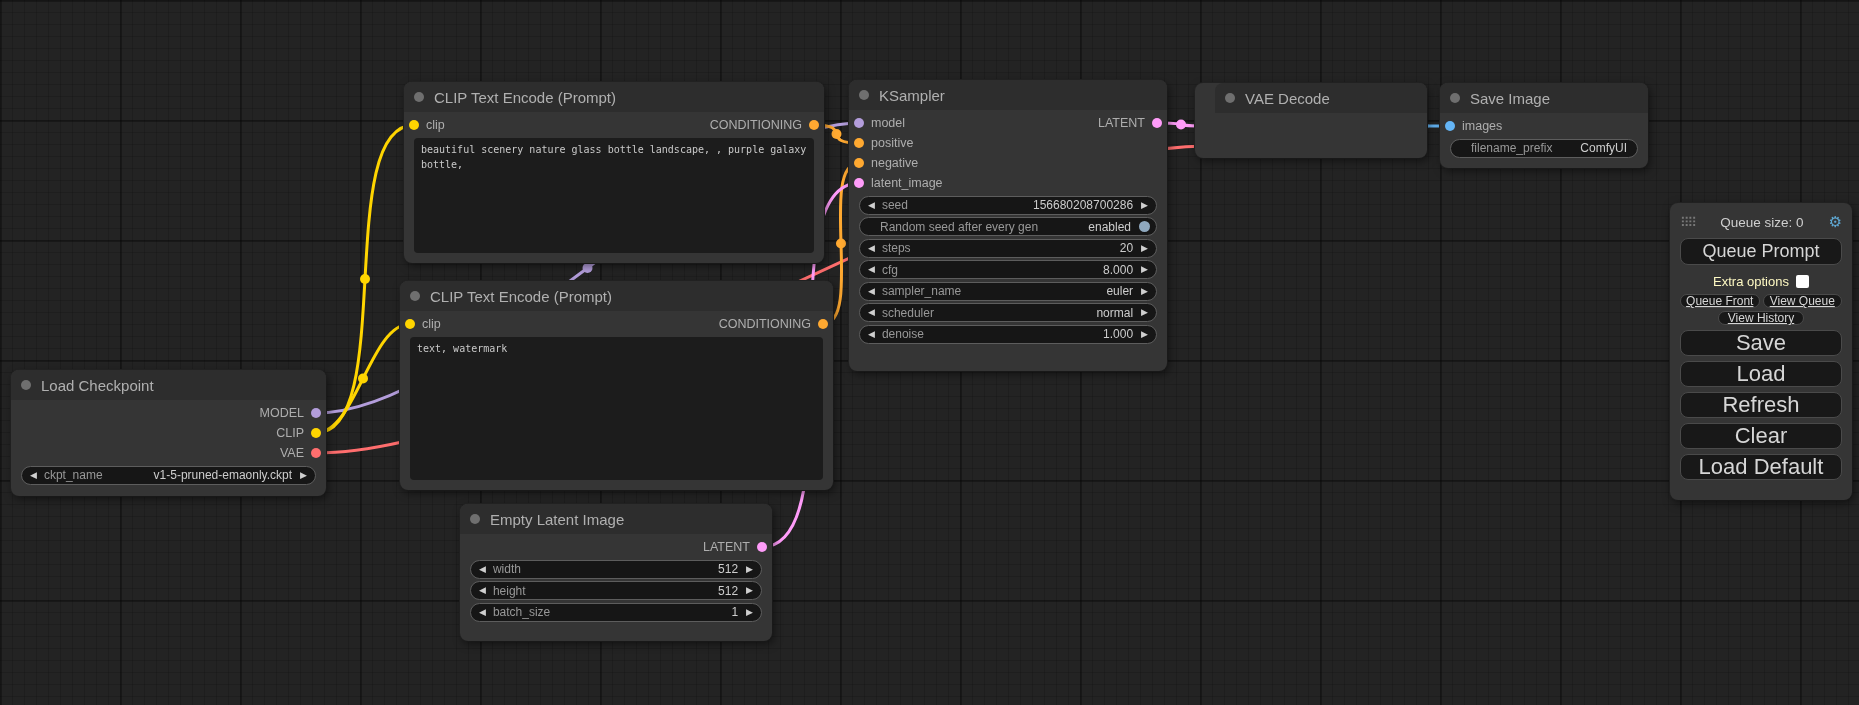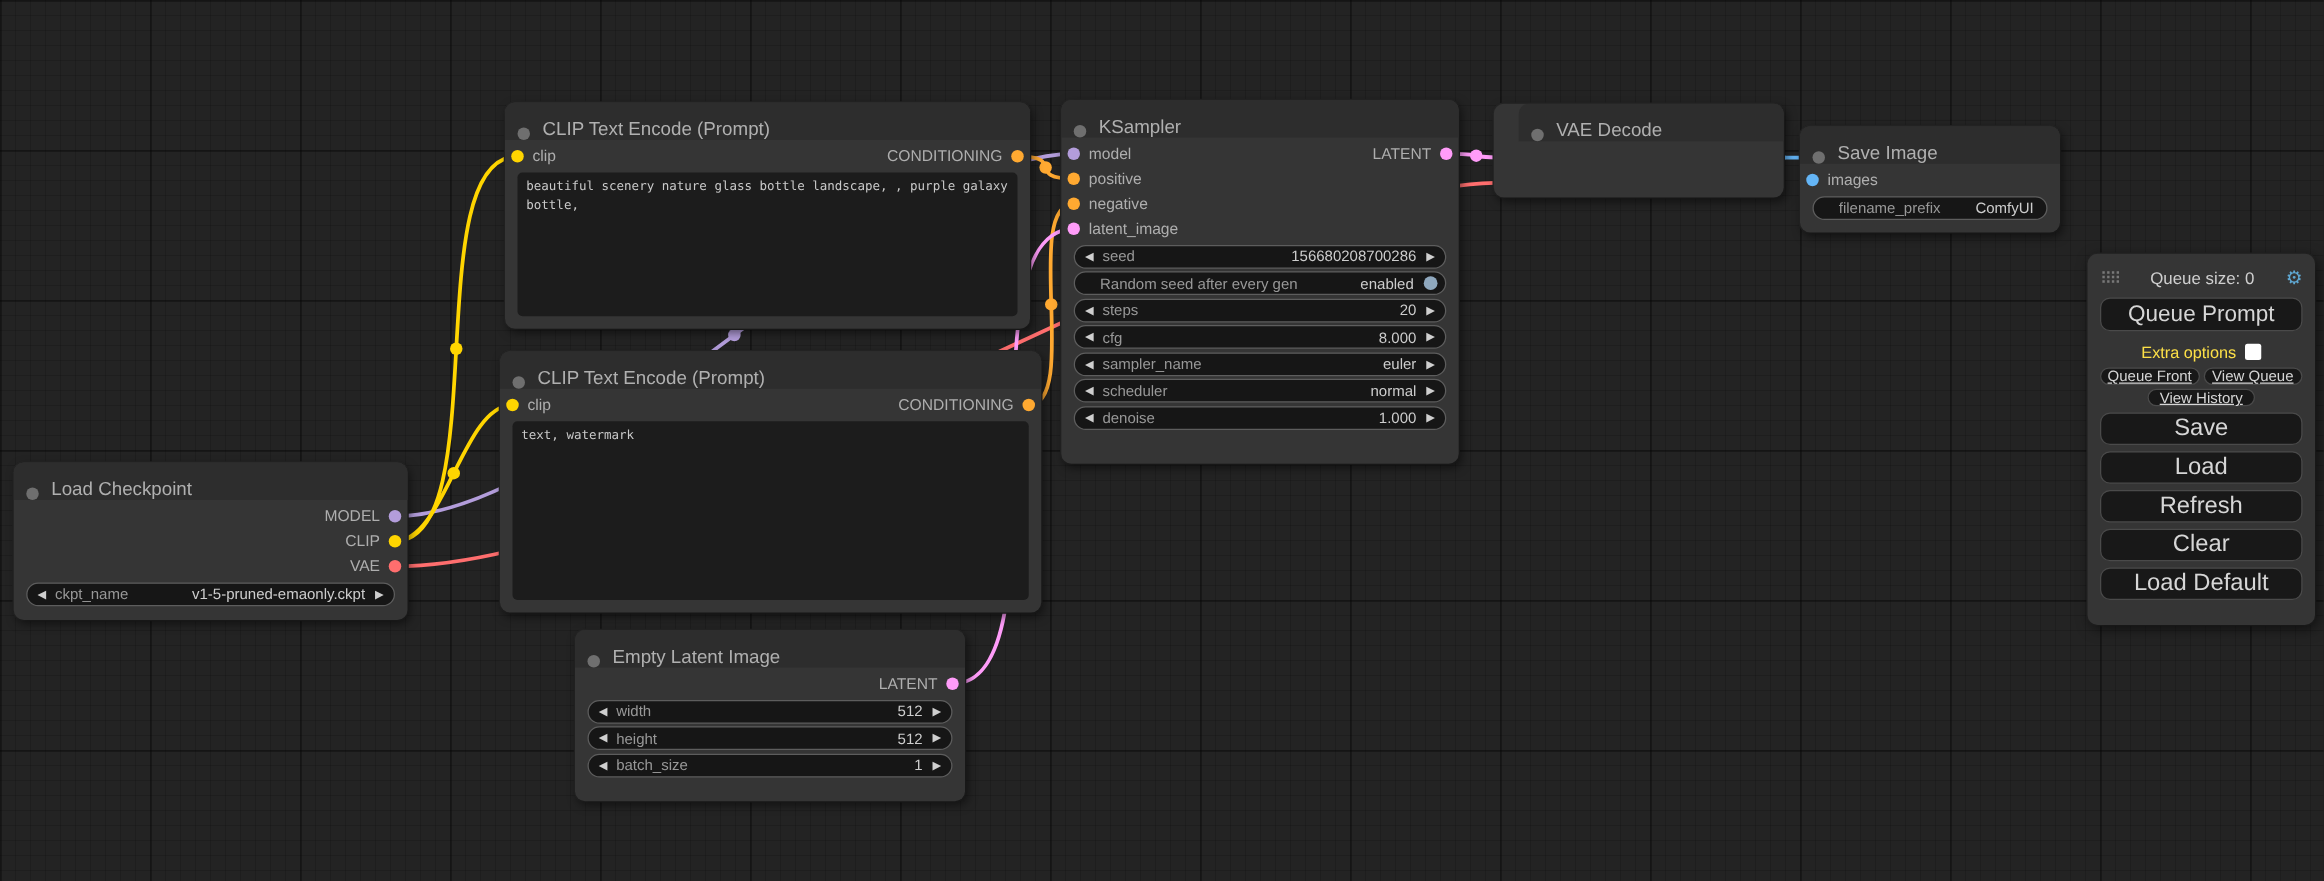--- a/index.html
+++ b/index.html
@@ -21,7 +21,7 @@
   }
   .ntitle{
     height:30px;background:#2d2d2d;border-radius:8px 8px 0 0;
-    display:flex;align-items:flex-end;padding:0 10px;color:#b0b0b0;font-size:15px;
+    display:flex;align-items:center;padding:0 10px;color:#b0b0b0;font-size:15px;
   }
   .tdot{width:10px;height:10px;border-radius:50%;background:#6f6f6f;margin-right:10px;flex:none;}
   .rows{padding-top:3px;}

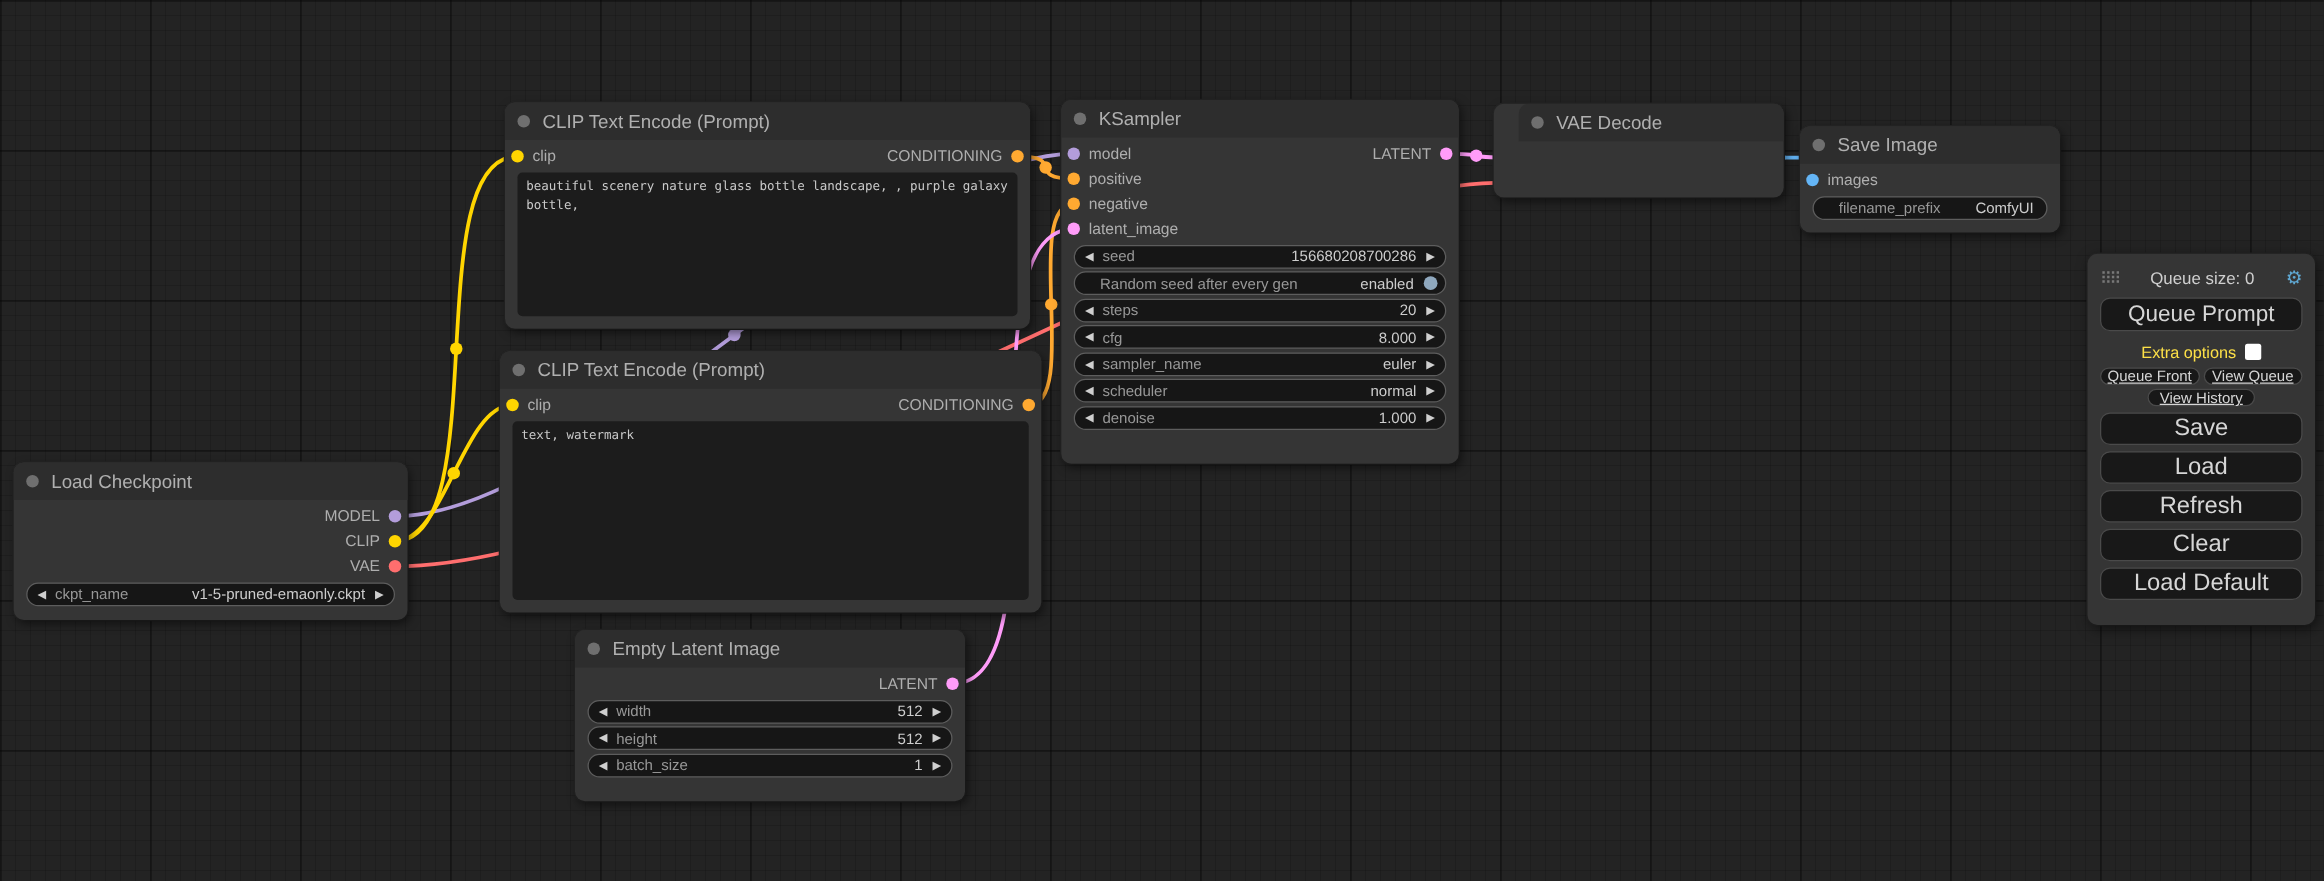--- a/index.html
+++ b/index.html
@@ -286,7 +286,7 @@
     </div>
   </div>
 
-  <div class="node" style="left:1440px;top:83px;width:208px;height:85px;margin-top:18px;">
+  <div class="node" style="left:1440px;top:83px;width:208px;height:85px;">
     <div class="ntitle">
       <span class="tdot"></span>
       <span>Save Image</span>

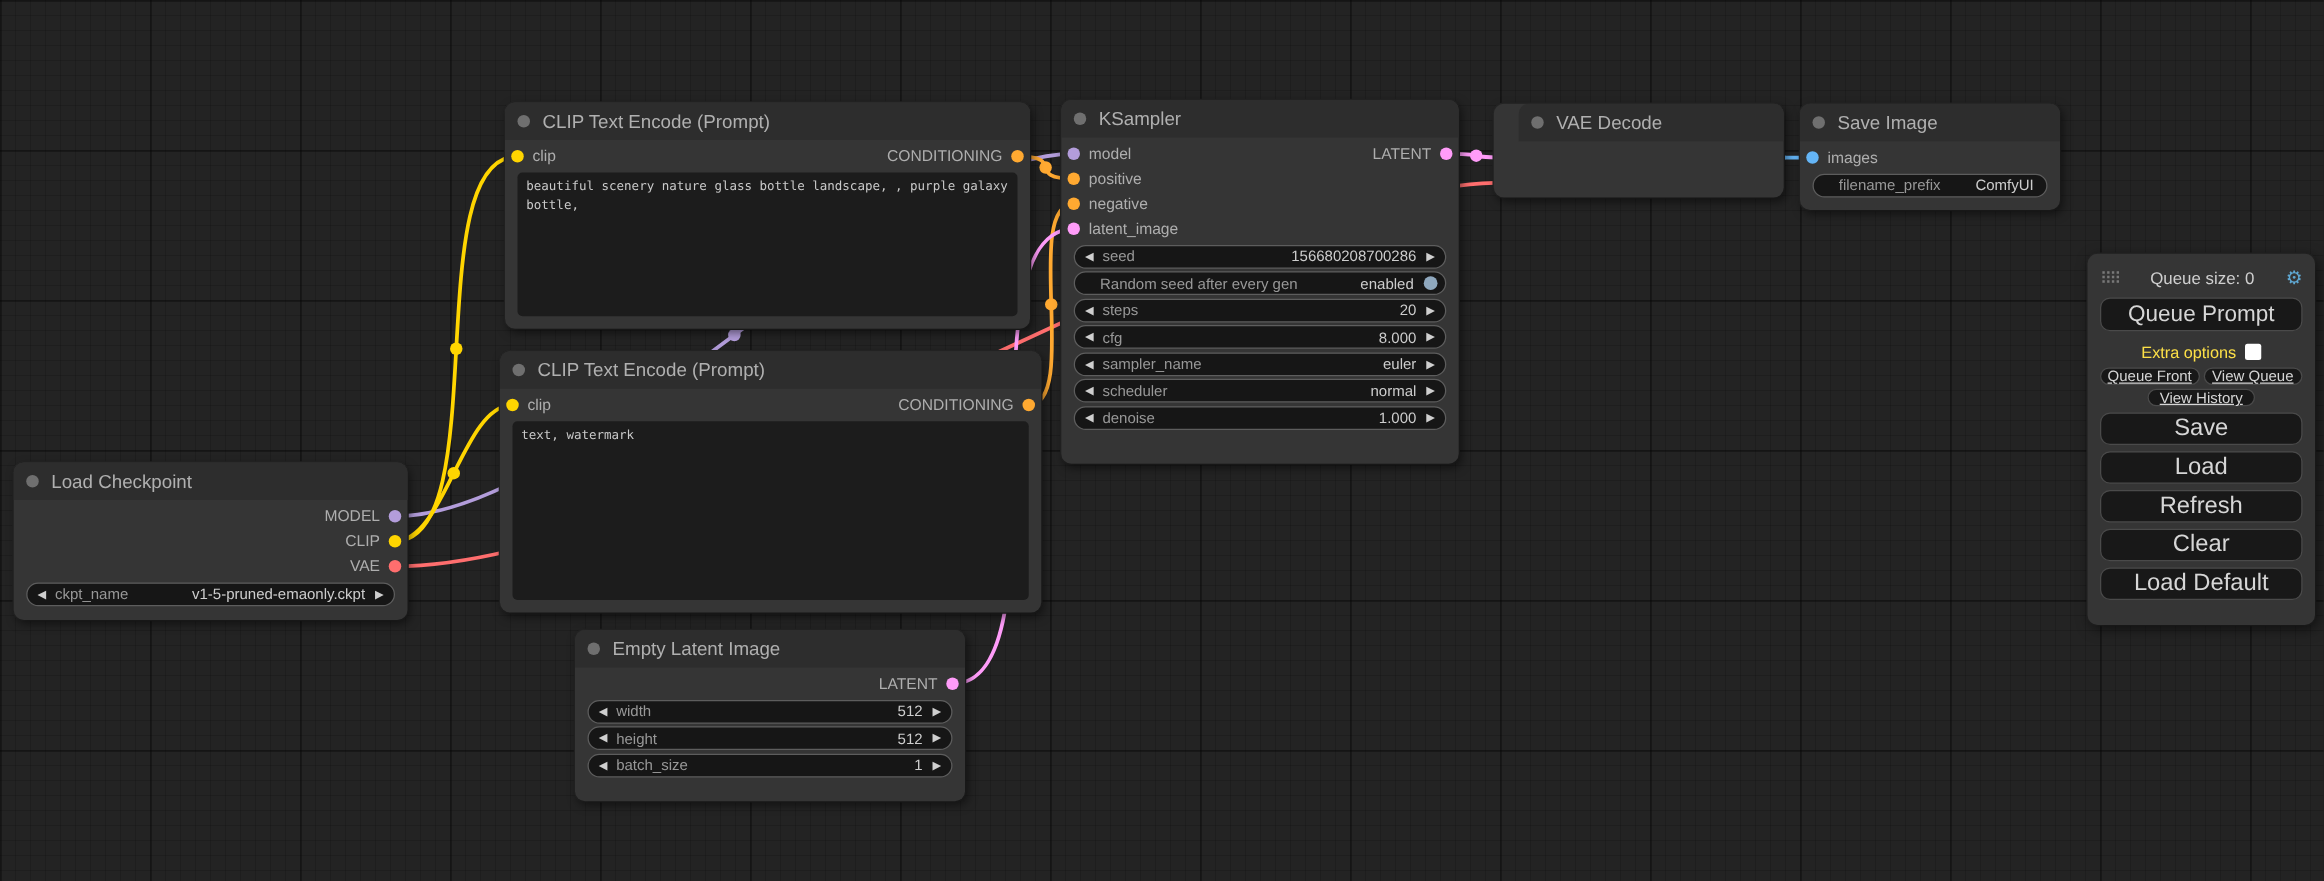--- a/index.html
+++ b/index.html
@@ -63,7 +63,7 @@
   }
   .btn.big{width:162px;height:26px;margin:5px auto 0;font-size:19px;}
   .btn.qp{width:162px;height:27px;margin:5px auto 0;font-size:18px;}
-  .extra{display:flex;align-items:center;justify-content:center;gap:7px;margin-top:9px;color:#fde047;font-size:13px;}
+  .extra{display:flex;align-items:center;justify-content:center;gap:7px;margin-top:9px;color:#fef9c3;font-size:13px;}
   .checkbox{width:13px;height:13px;background:#ffffff;border-radius:2px;cursor:pointer;}
   .smallrow{display:flex;gap:3px;margin:5px 10px 0;}
   .btn.small{flex:1;height:14px;font-size:12px;border-radius:8px;text-decoration:underline;}

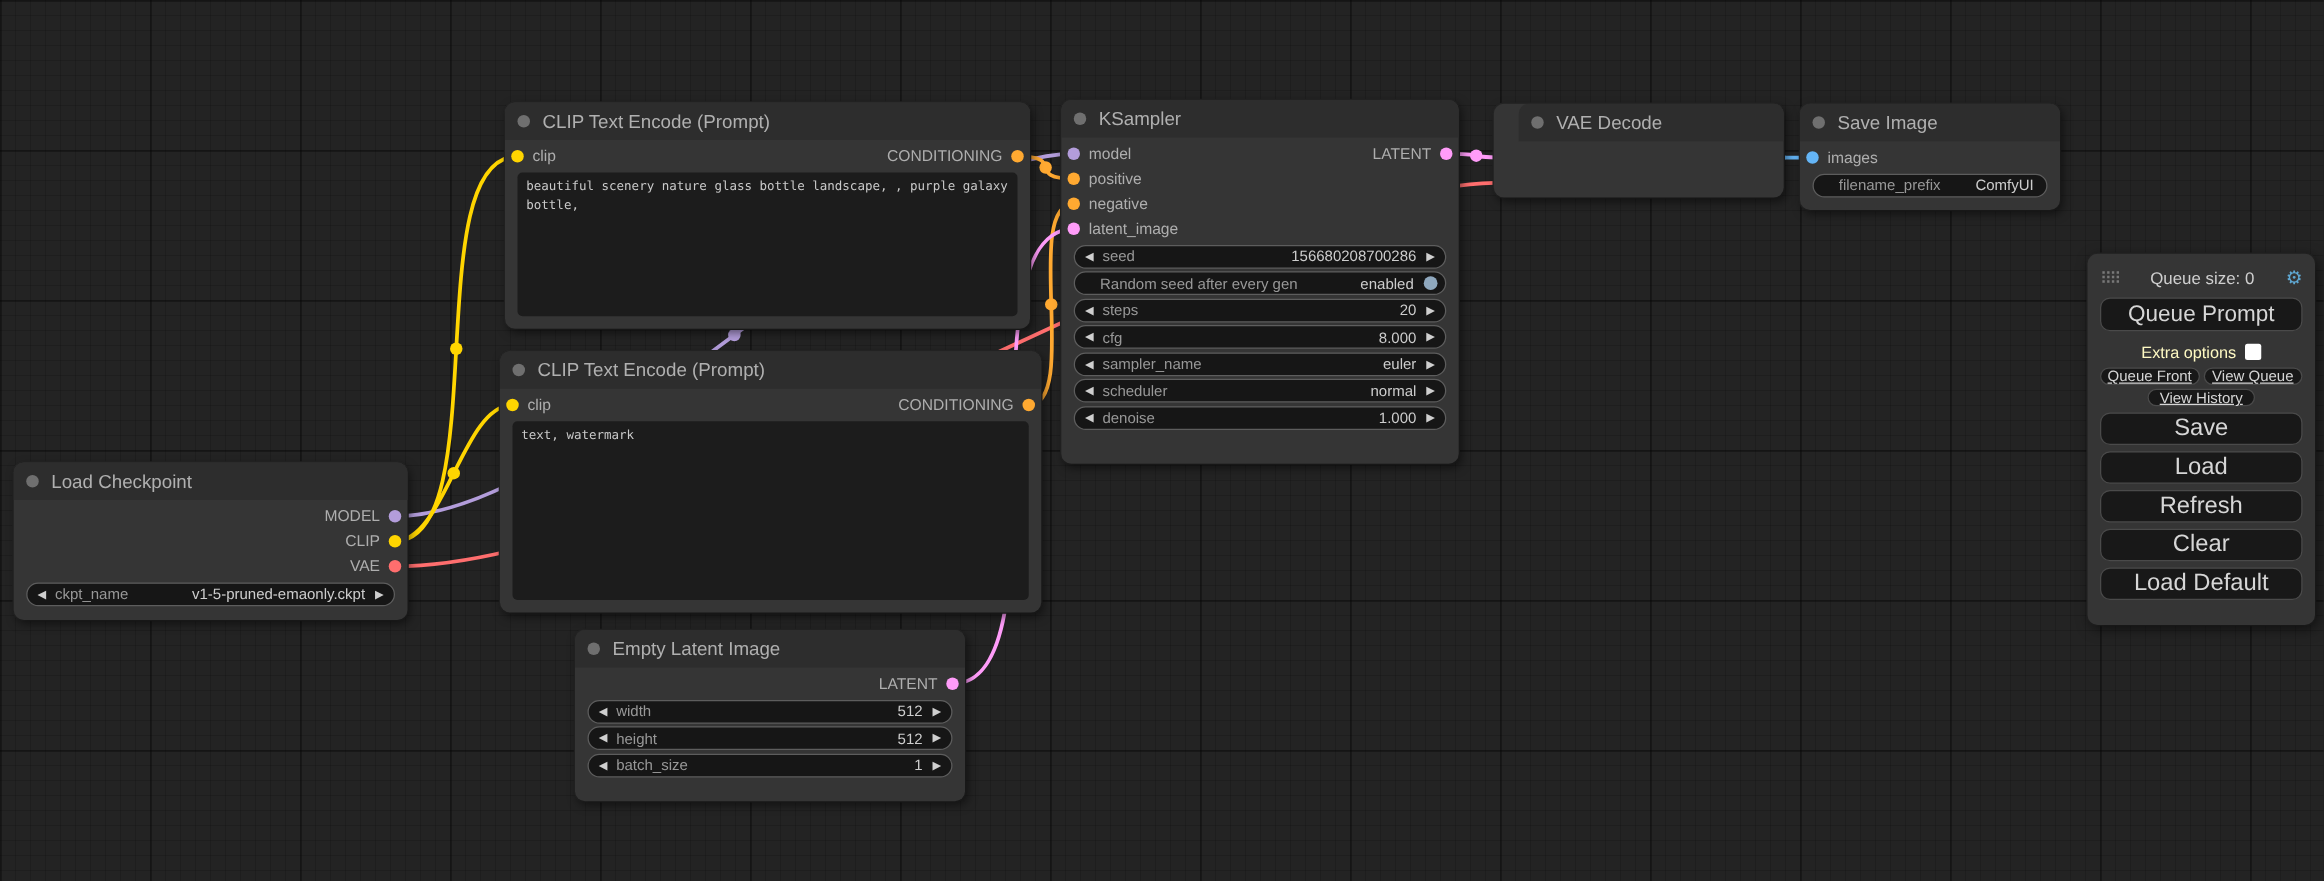--- a/index.html
+++ b/index.html
@@ -61,7 +61,7 @@
     background:#181818;border:1px solid #4a4a4a;border-radius:8px;color:#d6d6d6;
     display:flex;align-items:center;justify-content:center;cursor:pointer;box-sizing:border-box;
   }
-  .btn.big{width:162px;height:26px;margin:5px auto 0;font-size:19px;}
+  .btn.big{width:162px;height:26px;margin:5px auto 0;font-size:22px;}
   .btn.qp{width:162px;height:27px;margin:5px auto 0;font-size:18px;}
   .extra{display:flex;align-items:center;justify-content:center;gap:7px;margin-top:9px;color:#fef9c3;font-size:13px;}
   .checkbox{width:13px;height:13px;background:#ffffff;border-radius:2px;cursor:pointer;}

